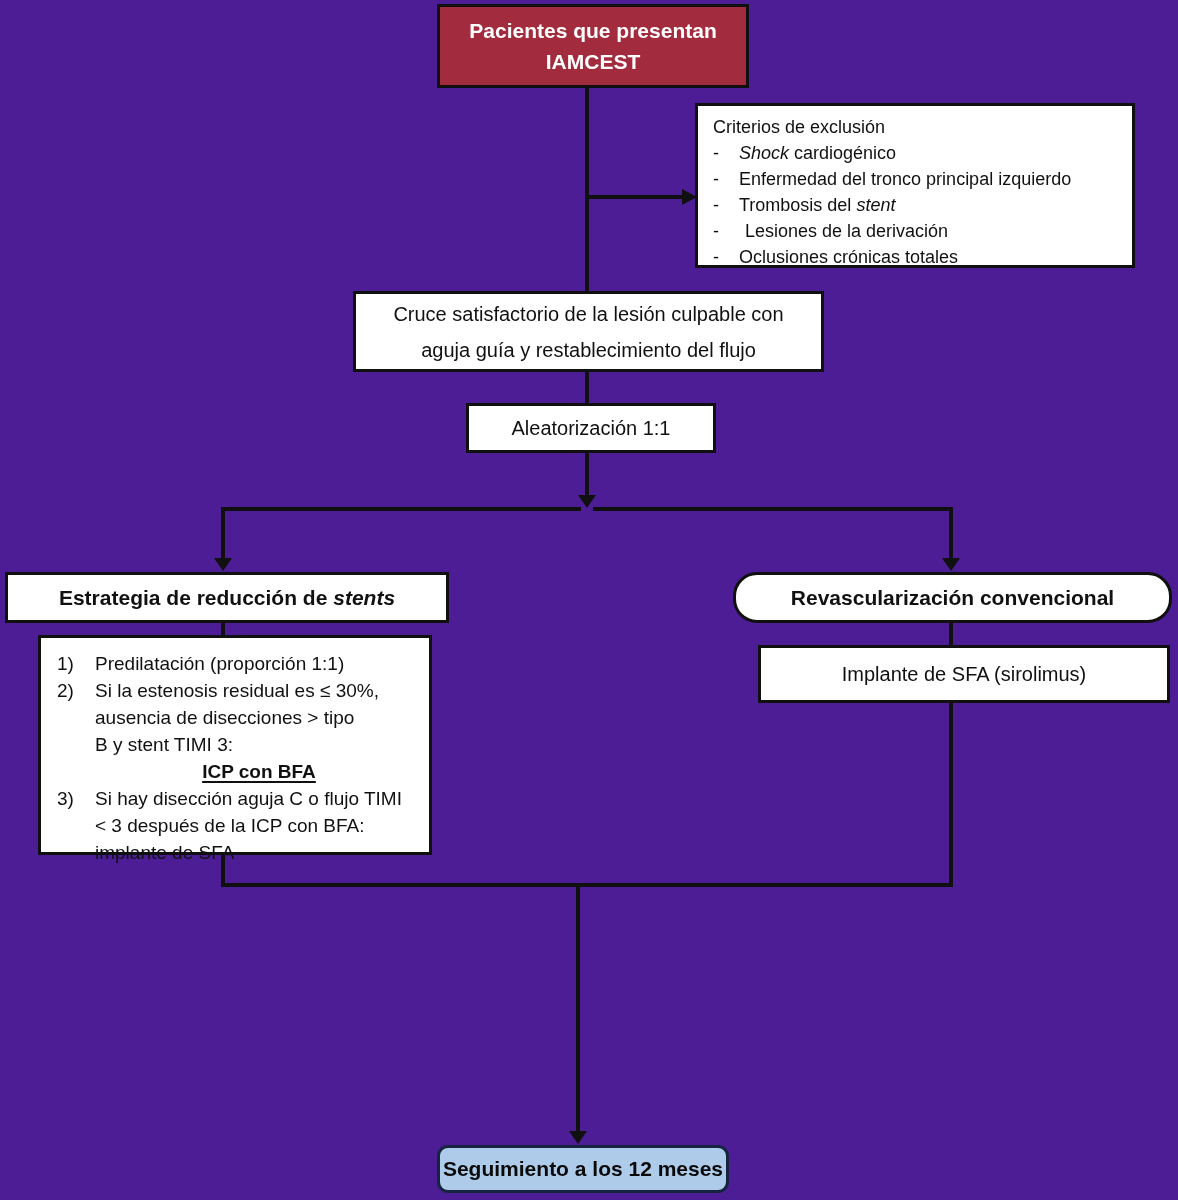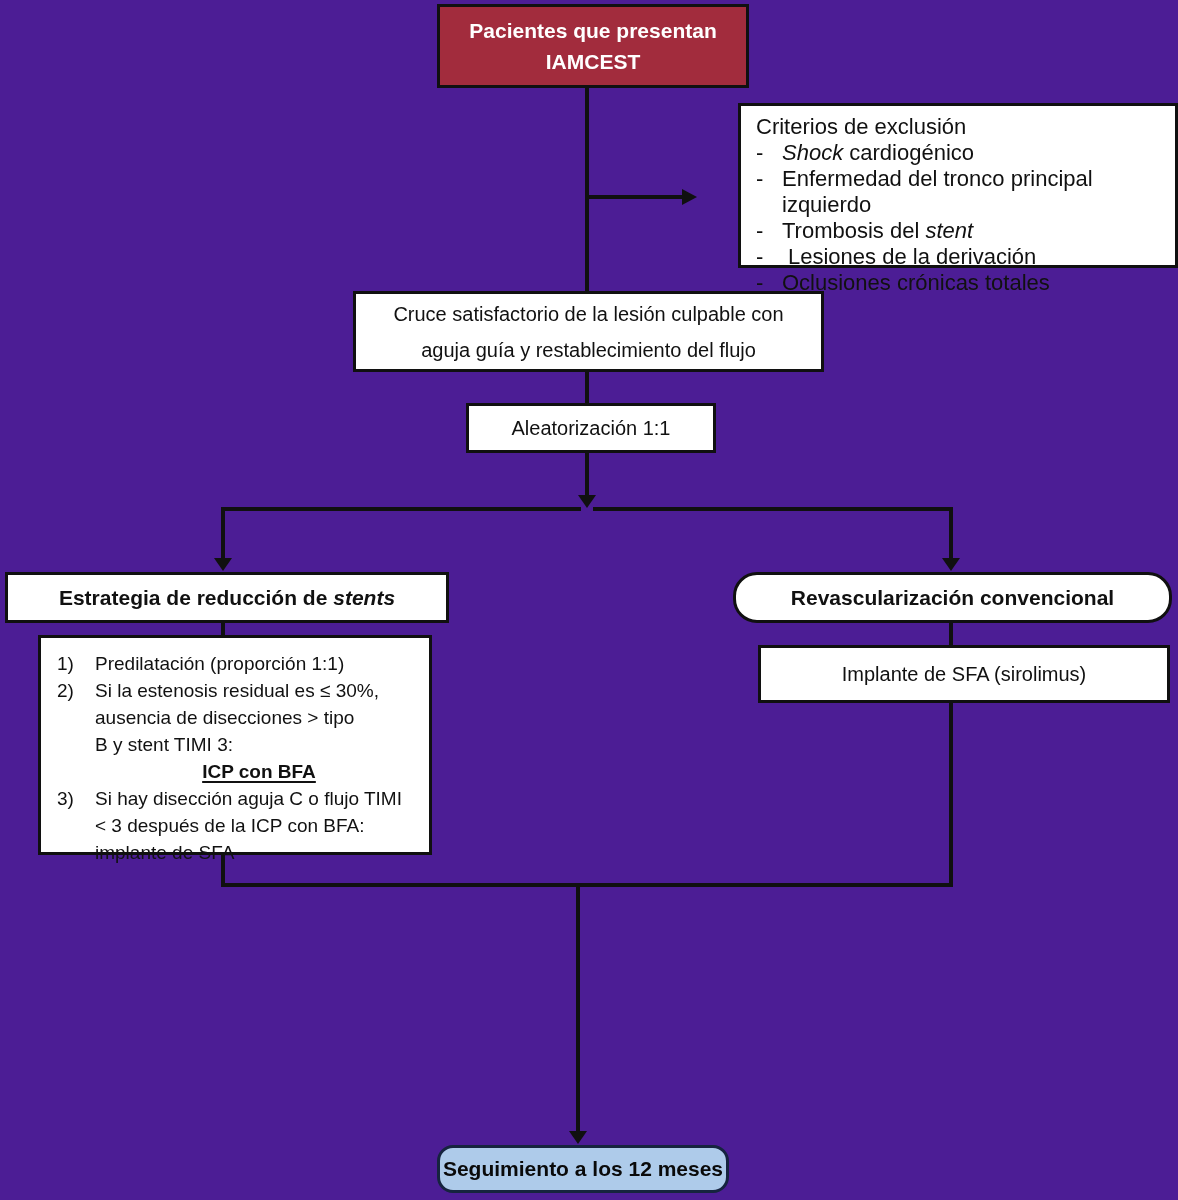--- a/index.html
+++ b/index.html
@@ -59,9 +59,8 @@
     justify-content: flex-start;
     text-align: left;
     padding: 8px 6px 6px 15px;
-    font-size: 22px;
+    font-size: 18px;
     line-height: 26px;
-    margin-left: 43px;
   }
   .exclusion .excl-row { display: flex; }
   .exclusion .dash { width: 26px; flex: 0 0 26px; }

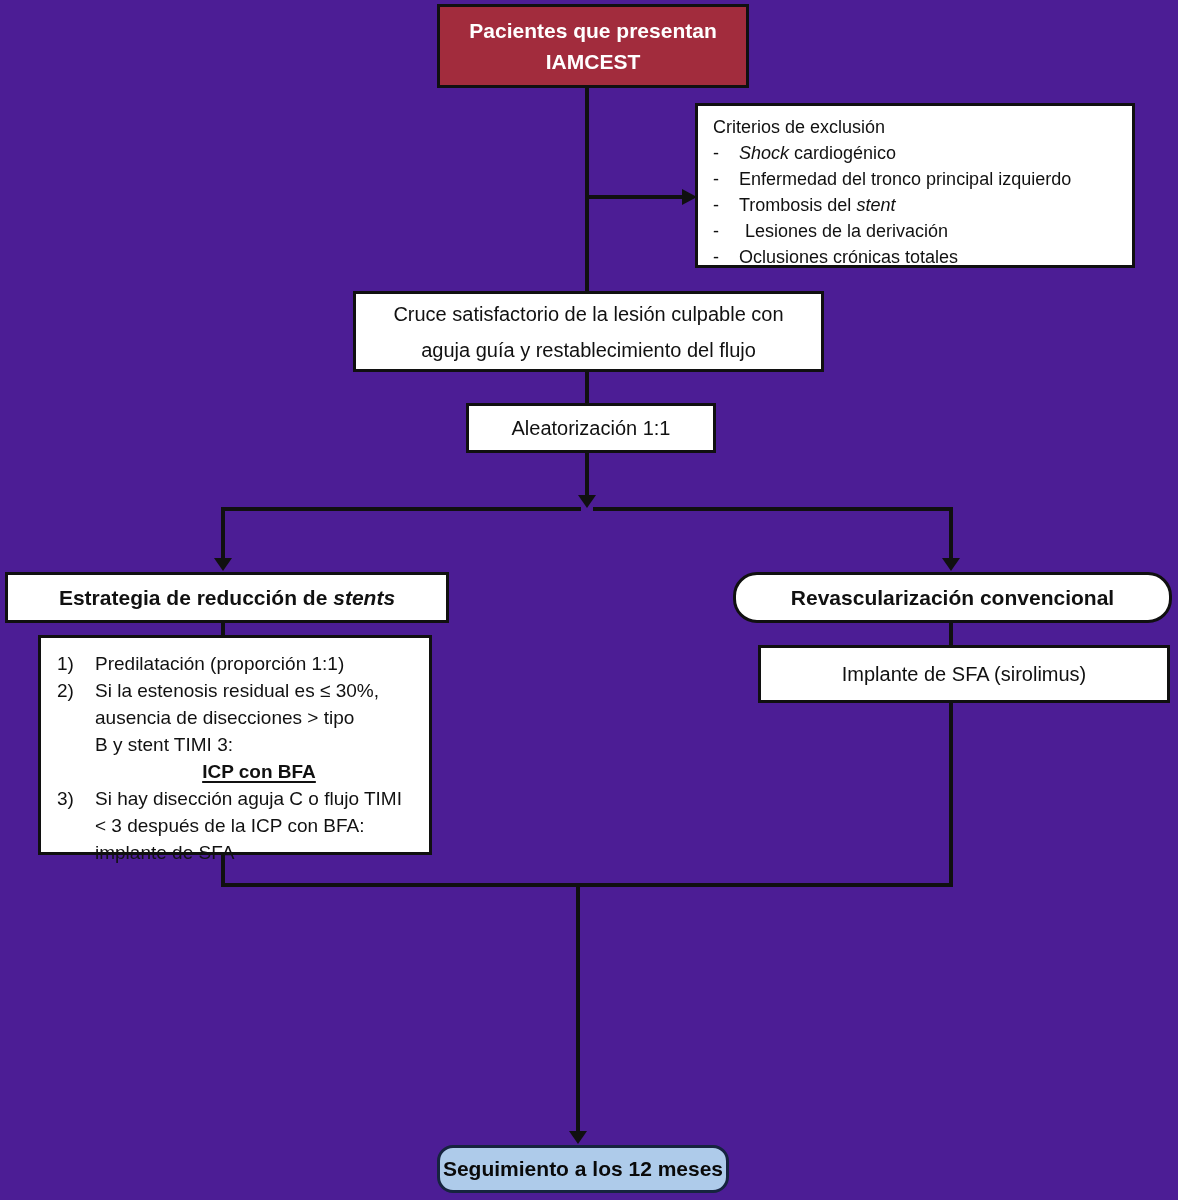--- a/index.html
+++ b/index.html
@@ -119,7 +119,7 @@
     left: 437px; top: 1145px; width: 292px; height: 48px;
     background: #aecbea;
     border: 3px solid #16243f;
-    border-radius: 16px;
+    border-radius: 11px;
     font-weight: bold;
     font-size: 21px;
     color: #0a0a0a;

